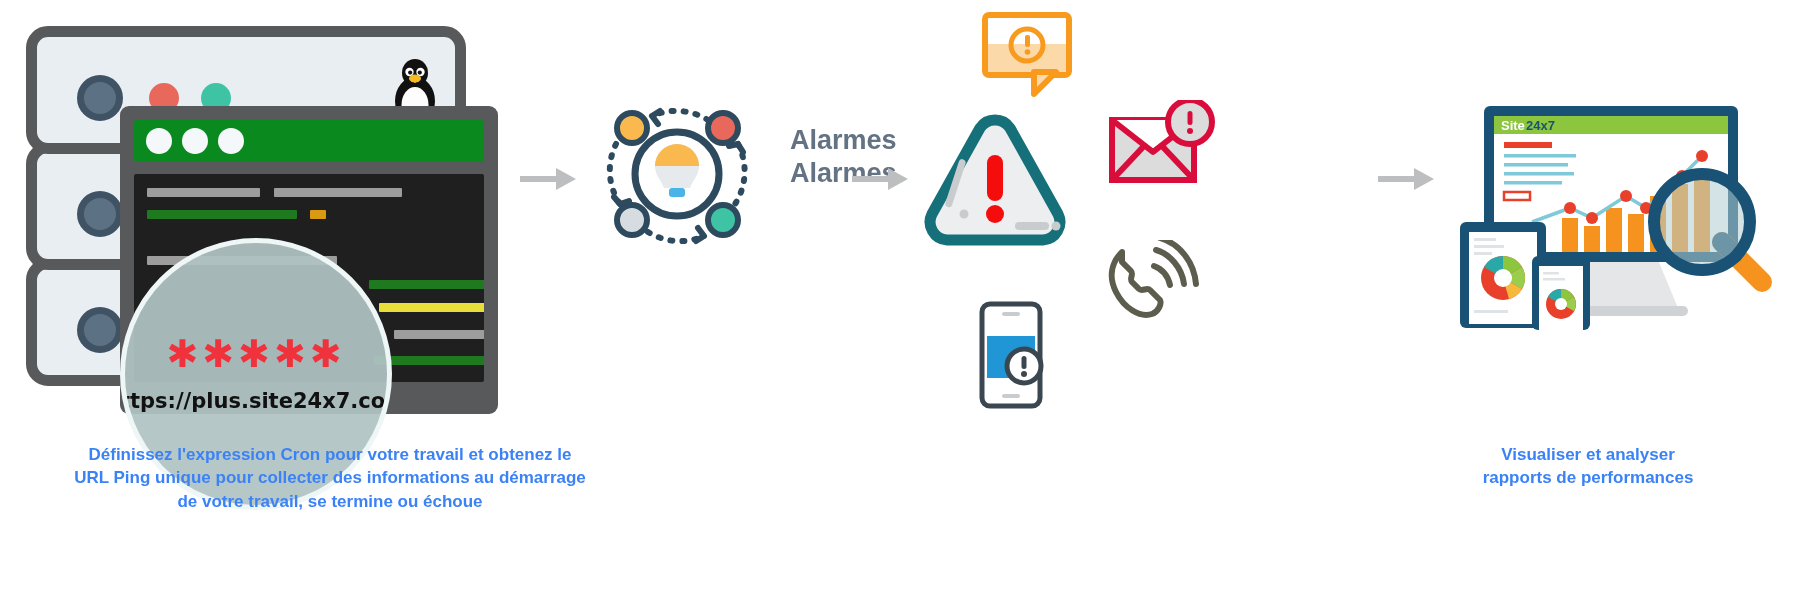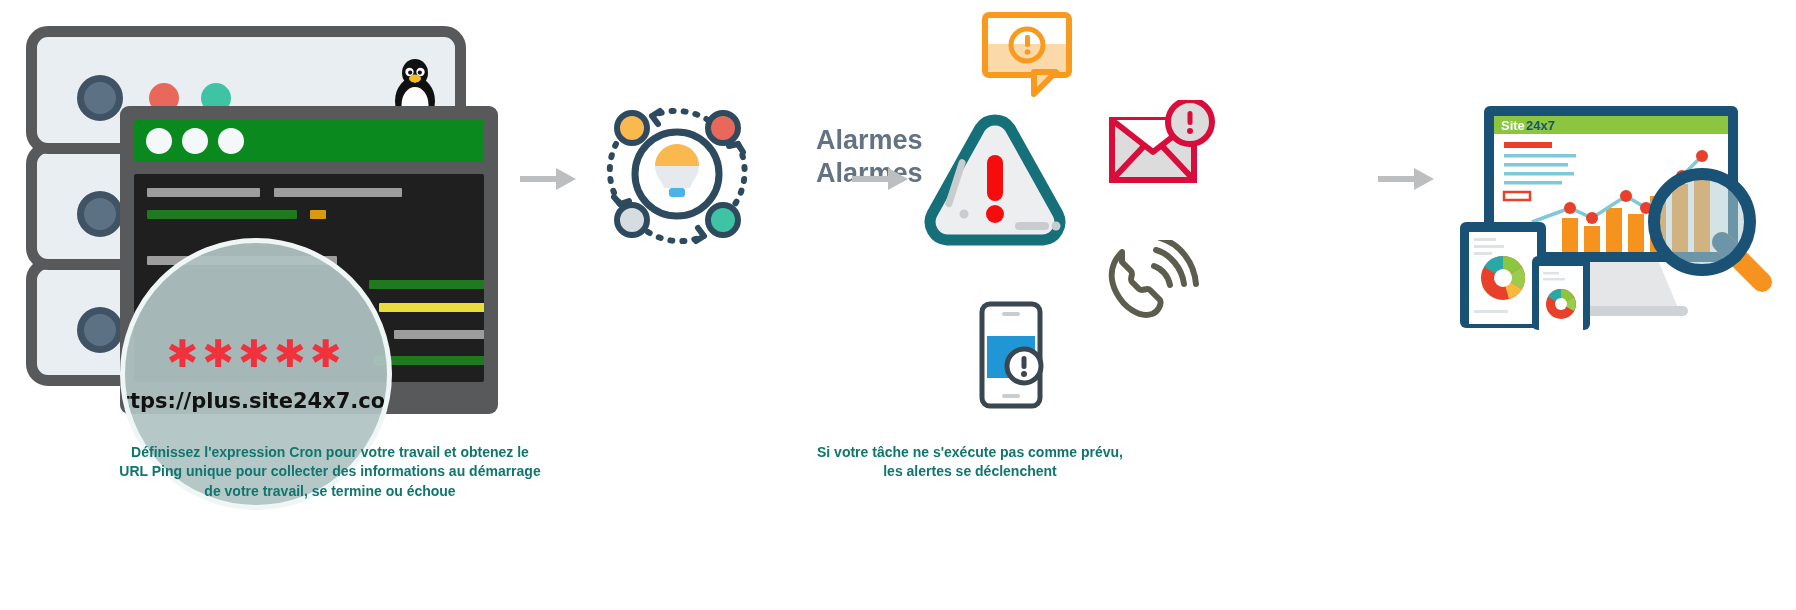--- a/index.html
+++ b/index.html
@@ -83,7 +83,6 @@
     position:absolute;left:200px;top:24px;
     color:#637383;font-size:27px;font-weight:700;line-height:1.24;
     white-space:nowrap;
-    margin-left:26px;
   }
 
   

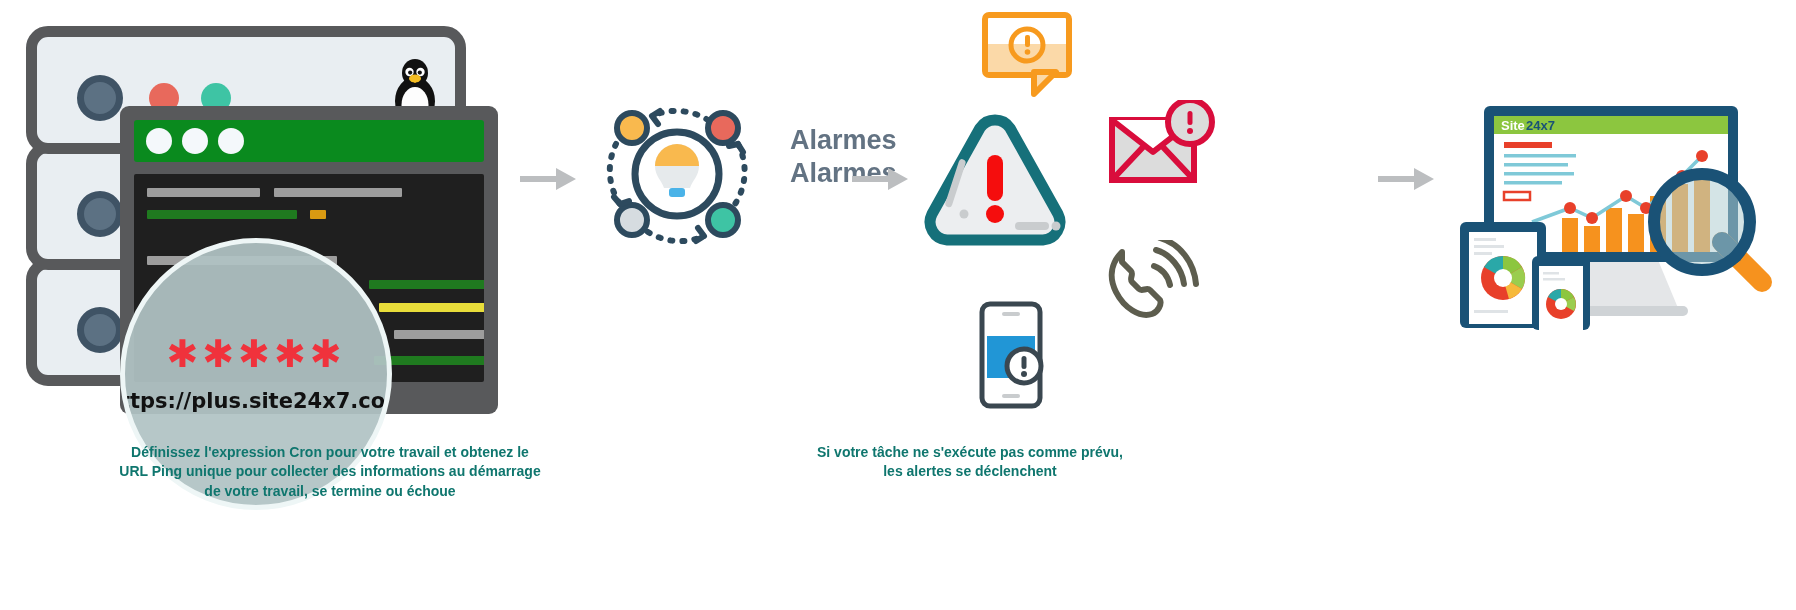--- a/index.html
+++ b/index.html
@@ -107,9 +107,9 @@
   .caption{
     position:absolute;
     text-align:center;
-    color:#0f766e;
+    color:#3b82f6;
     font-weight:700;
-    font-size:14px;
+    font-size:17px;
     line-height:1.38;
     white-space:pre-line;
   }

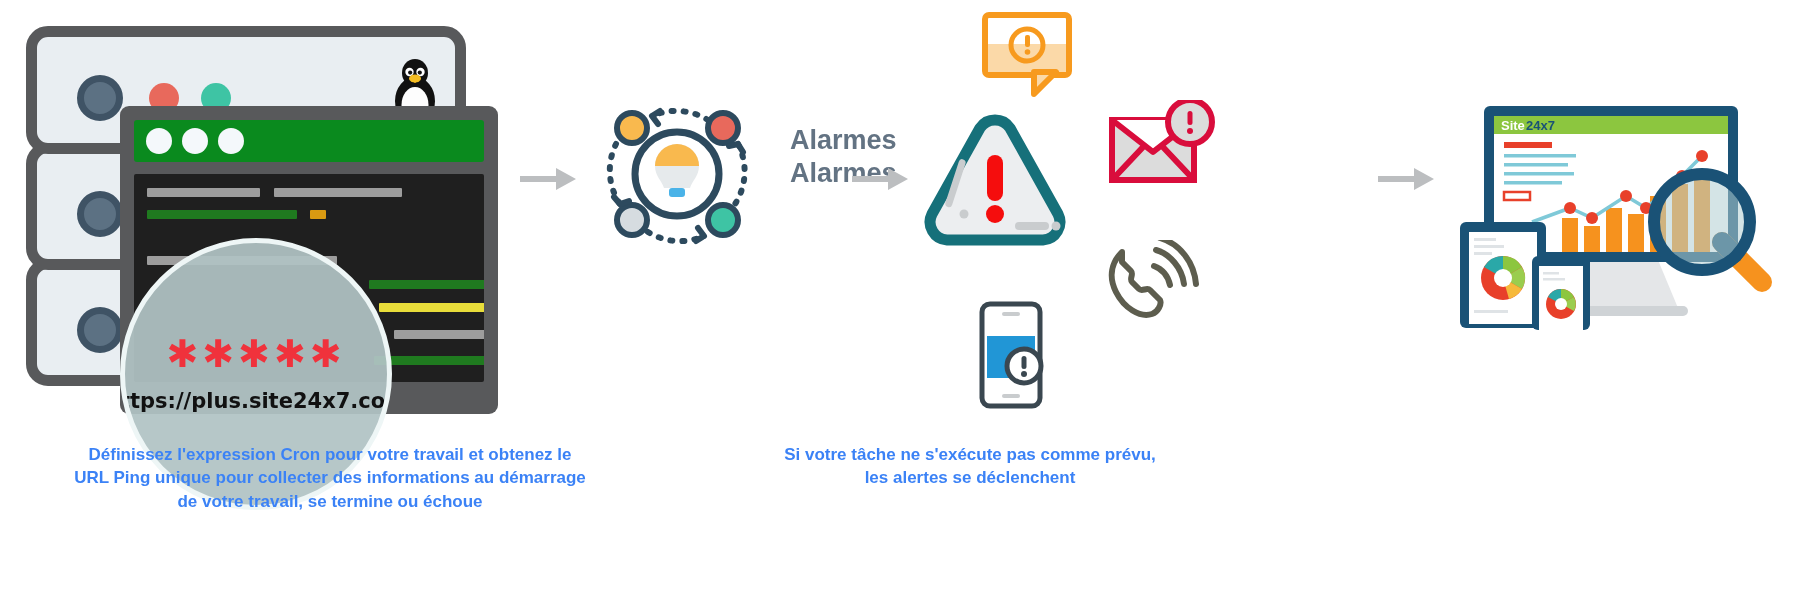--- a/index.html
+++ b/index.html
@@ -341,8 +341,6 @@
   <div class="caption" id="caption-left">Définissez l'expression Cron pour votre travail et obtenez le
 URL Ping unique pour collecter des informations au démarrage
 de votre travail, se termine ou échoue</div>
-  <div class="caption" id="caption-mid">Si votre tâche ne s'exécute pas comme prévu,
-les alertes se déclenchent</div>
 
 </div>
 

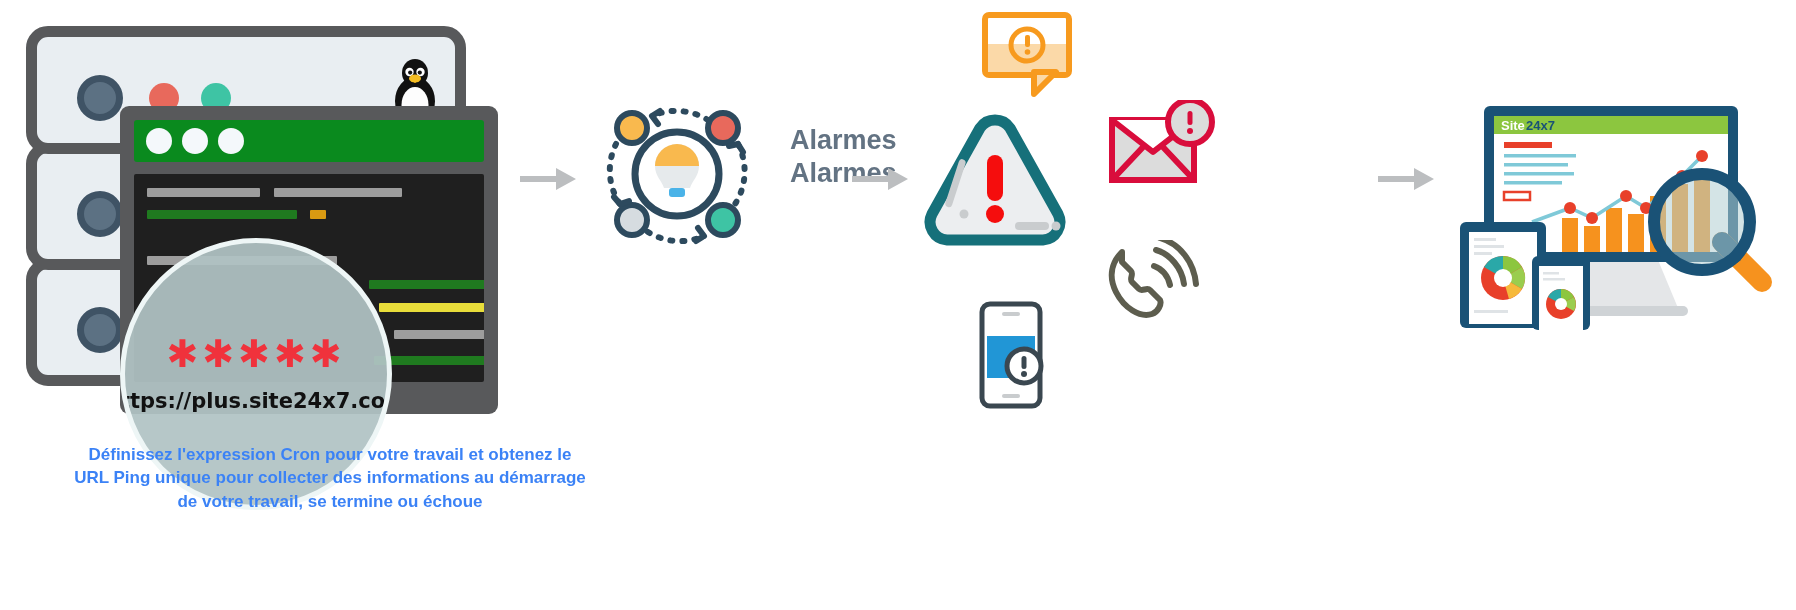--- a/index.html
+++ b/index.html
@@ -341,6 +341,8 @@
   <div class="caption" id="caption-left">Définissez l'expression Cron pour votre travail et obtenez le
 URL Ping unique pour collecter des informations au démarrage
 de votre travail, se termine ou échoue</div>
+  <div class="caption" id="caption-right">Visualiser et analyser
+rapports de performances</div>
 
 </div>
 

